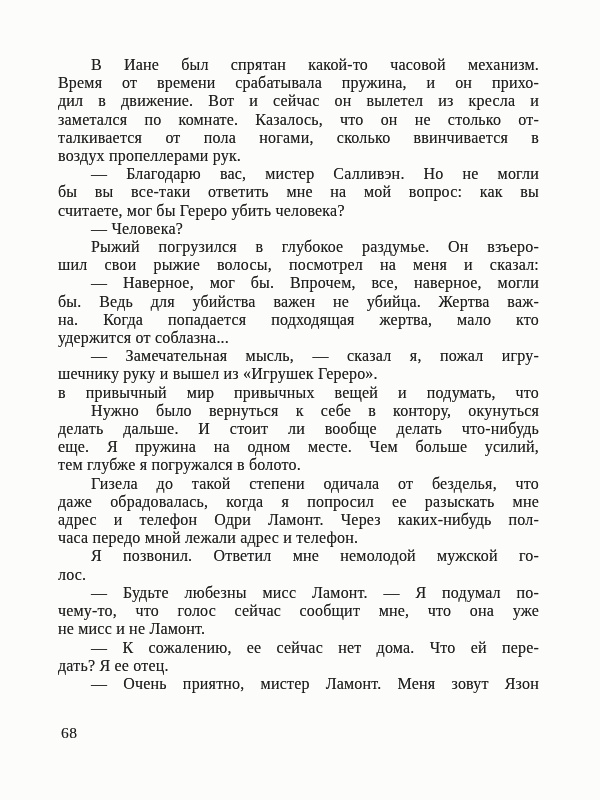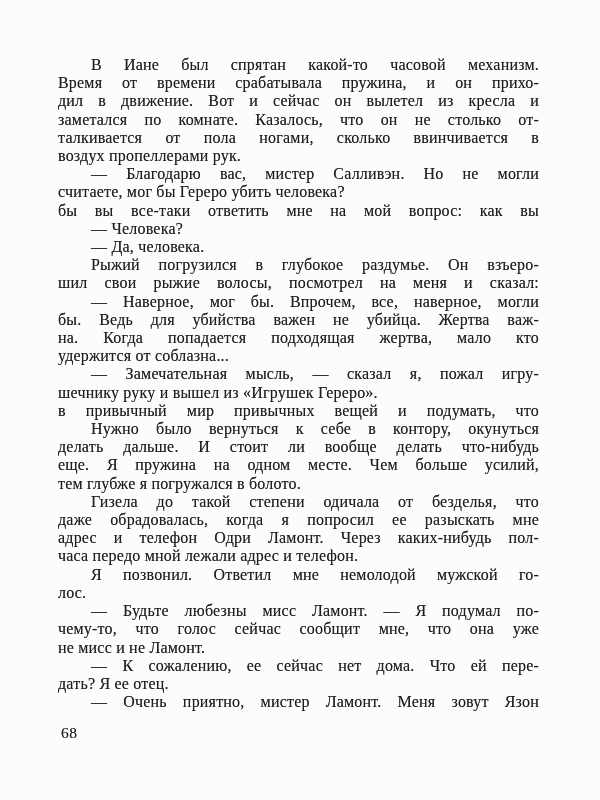--- a/index.html
+++ b/index.html
@@ -66,8 +66,8 @@
       <div class="line j">талкивается от пола ногами, сколько ввинчивается в</div>
       <div class="line l">воздух пропеллерами рук.</div>
       <div class="line j ind">— Благодарю вас, мистер Салливэн. Но не могли</div>
+      <div class="line j">бы вы все-таки ответить мне на мой вопрос: как вы</div>
       <div class="line l">считаете, мог бы Гереро убить человека?</div>
-      <div class="line j">бы вы все-таки ответить мне на мой вопрос: как вы</div>
       <div class="line l ind">— Человека?</div>
       <div class="line l ind">— Да, человека.</div>
       <div class="line j ind">Рыжий погрузился в глубокое раздумье. Он взъеро-</div>

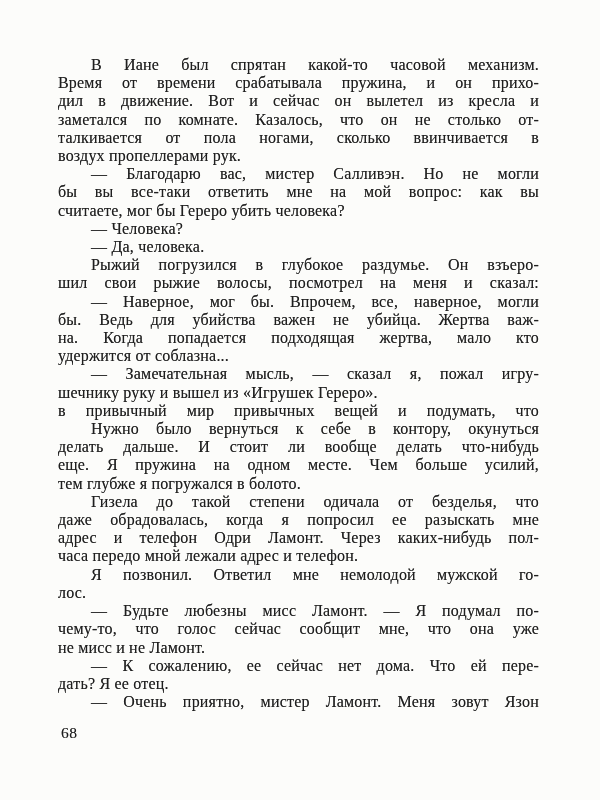--- a/index.html
+++ b/index.html
@@ -69,7 +69,6 @@
       <div class="line j">бы вы все-таки ответить мне на мой вопрос: как вы</div>
       <div class="line l">считаете, мог бы Гереро убить человека?</div>
       <div class="line l ind">— Человека?</div>
-      <div class="line l ind">— Да, человека.</div>
       <div class="line j ind">Рыжий погрузился в глубокое раздумье. Он взъеро-</div>
       <div class="line j">шил свои рыжие волосы, посмотрел на меня и сказал:</div>
       <div class="line j ind">— Наверное, мог бы. Впрочем, все, наверное, могли</div>

